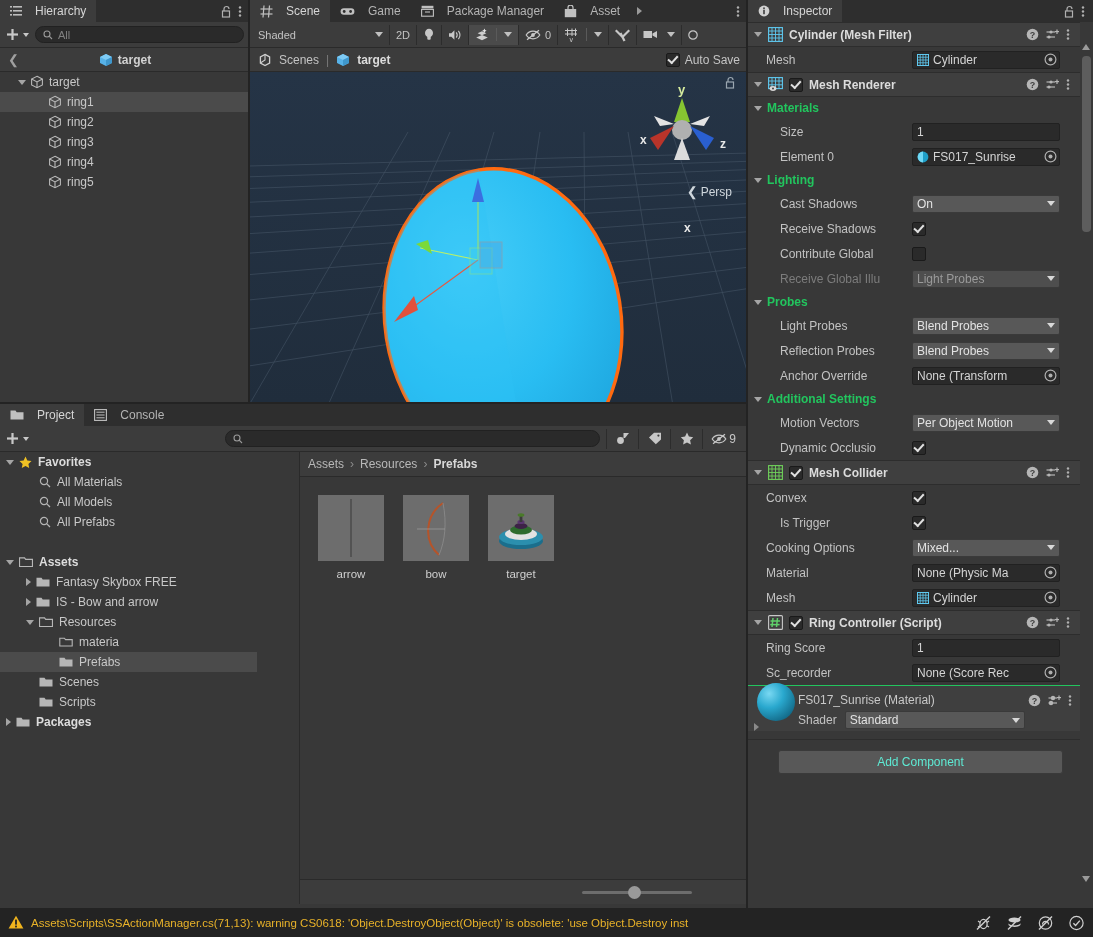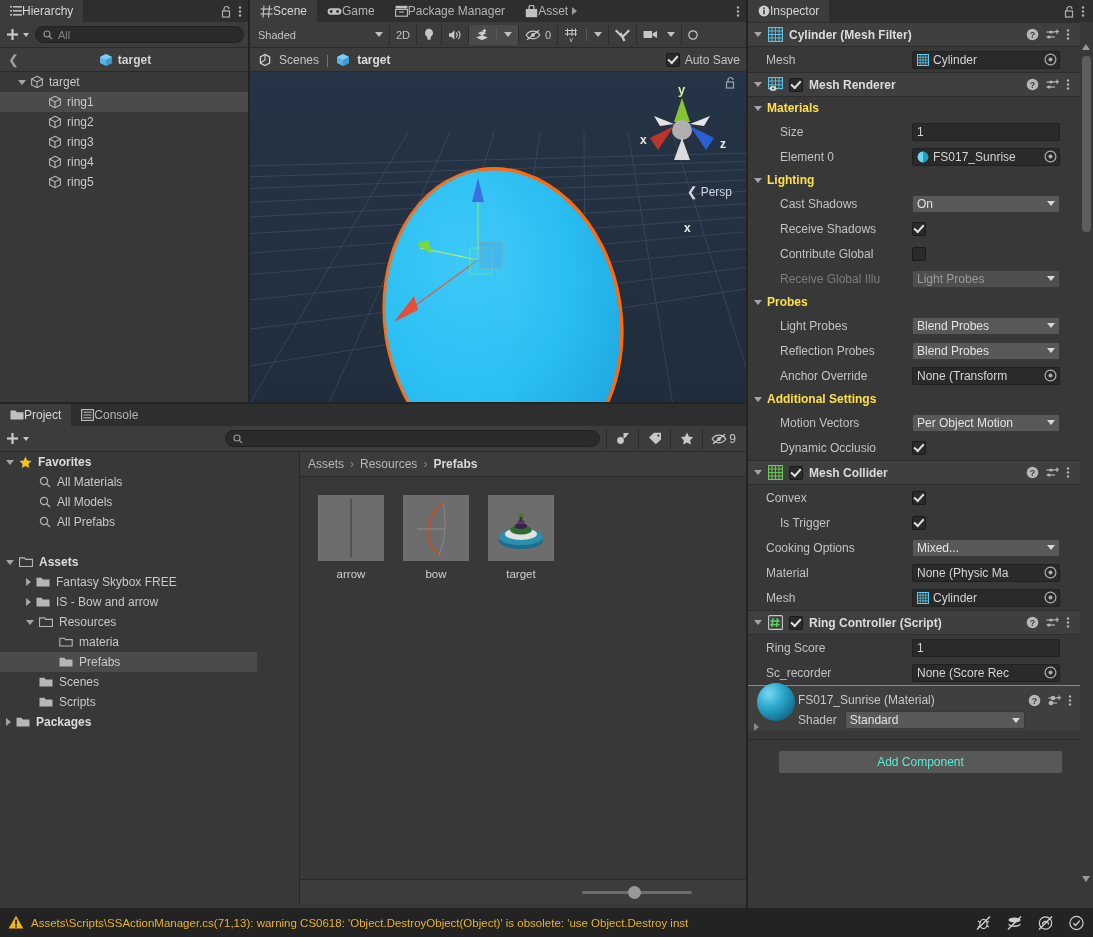--- a/index.html
+++ b/index.html
@@ -21,7 +21,7 @@
     position: relative; overflow: hidden;
   }
   .tab {
-    display: flex; align-items: center; gap: 0; padding: 0 10px;
+    display: flex; align-items: center; gap: 13px; padding: 0 10px;
     font-size: 12px; color: #b4b4b4; background: #2e2e2e; white-space: nowrap;
   }
   .tab.active { background: #3c3c3c; color: #d6d6d6; }

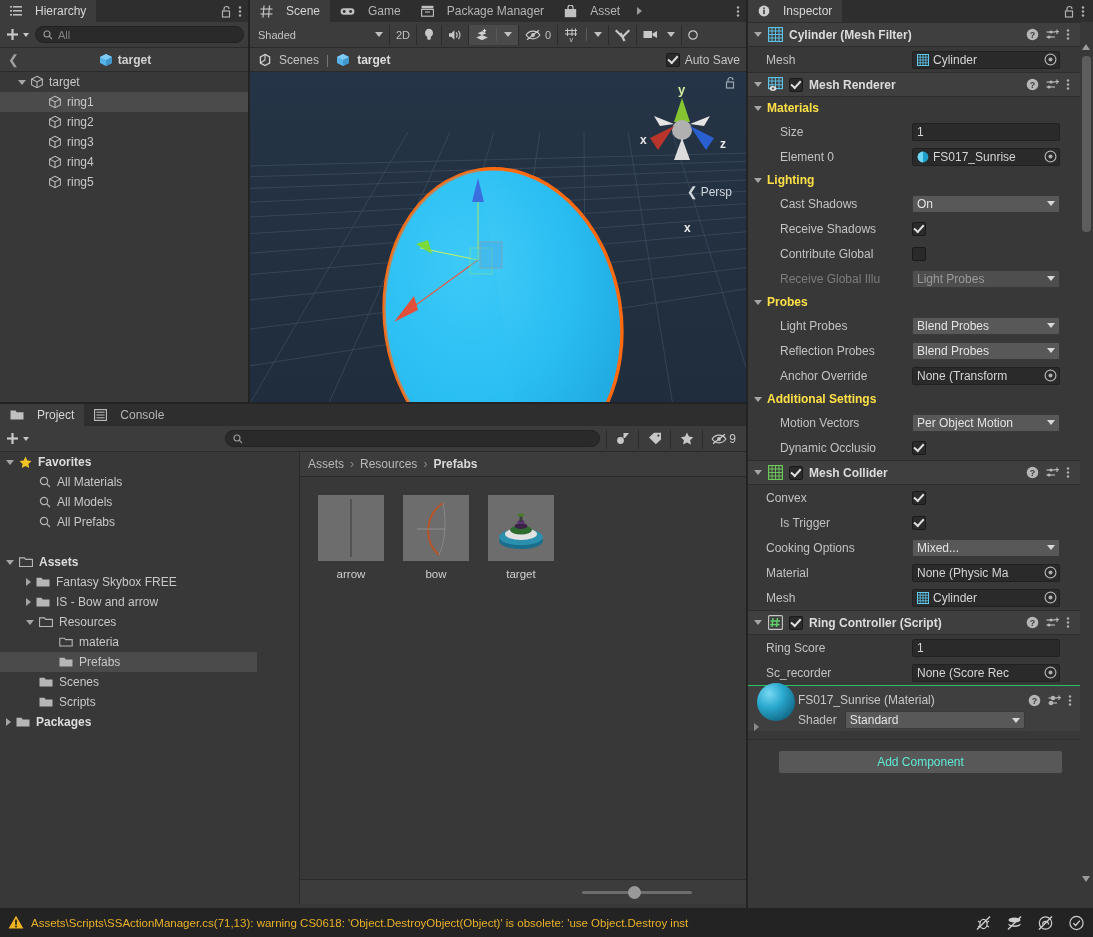--- a/index.html
+++ b/index.html
@@ -142,7 +142,7 @@
   .dd .caret { margin-left: auto; width: 0; height: 0; border-left: 4px solid transparent;
                border-right: 4px solid transparent; border-top: 5px solid #d8d8d8; }
   .sect { height: 22px; display: flex; align-items: center; gap: 5px; padding-left: 6px;
-          font-weight: bold; font-size: 12px; color: #fde047; }
+          font-weight: bold; font-size: 12px; color: #22c55e; }
   .mat-header { height: 46px; display: flex; align-items: flex-end; padding: 6px 4px 0 6px;
                 border-top: 1px solid #22c55e; background: #3f3f3f; }
   .mat-sphere { width: 38px; height: 38px; border-radius: 50%; flex: none;

